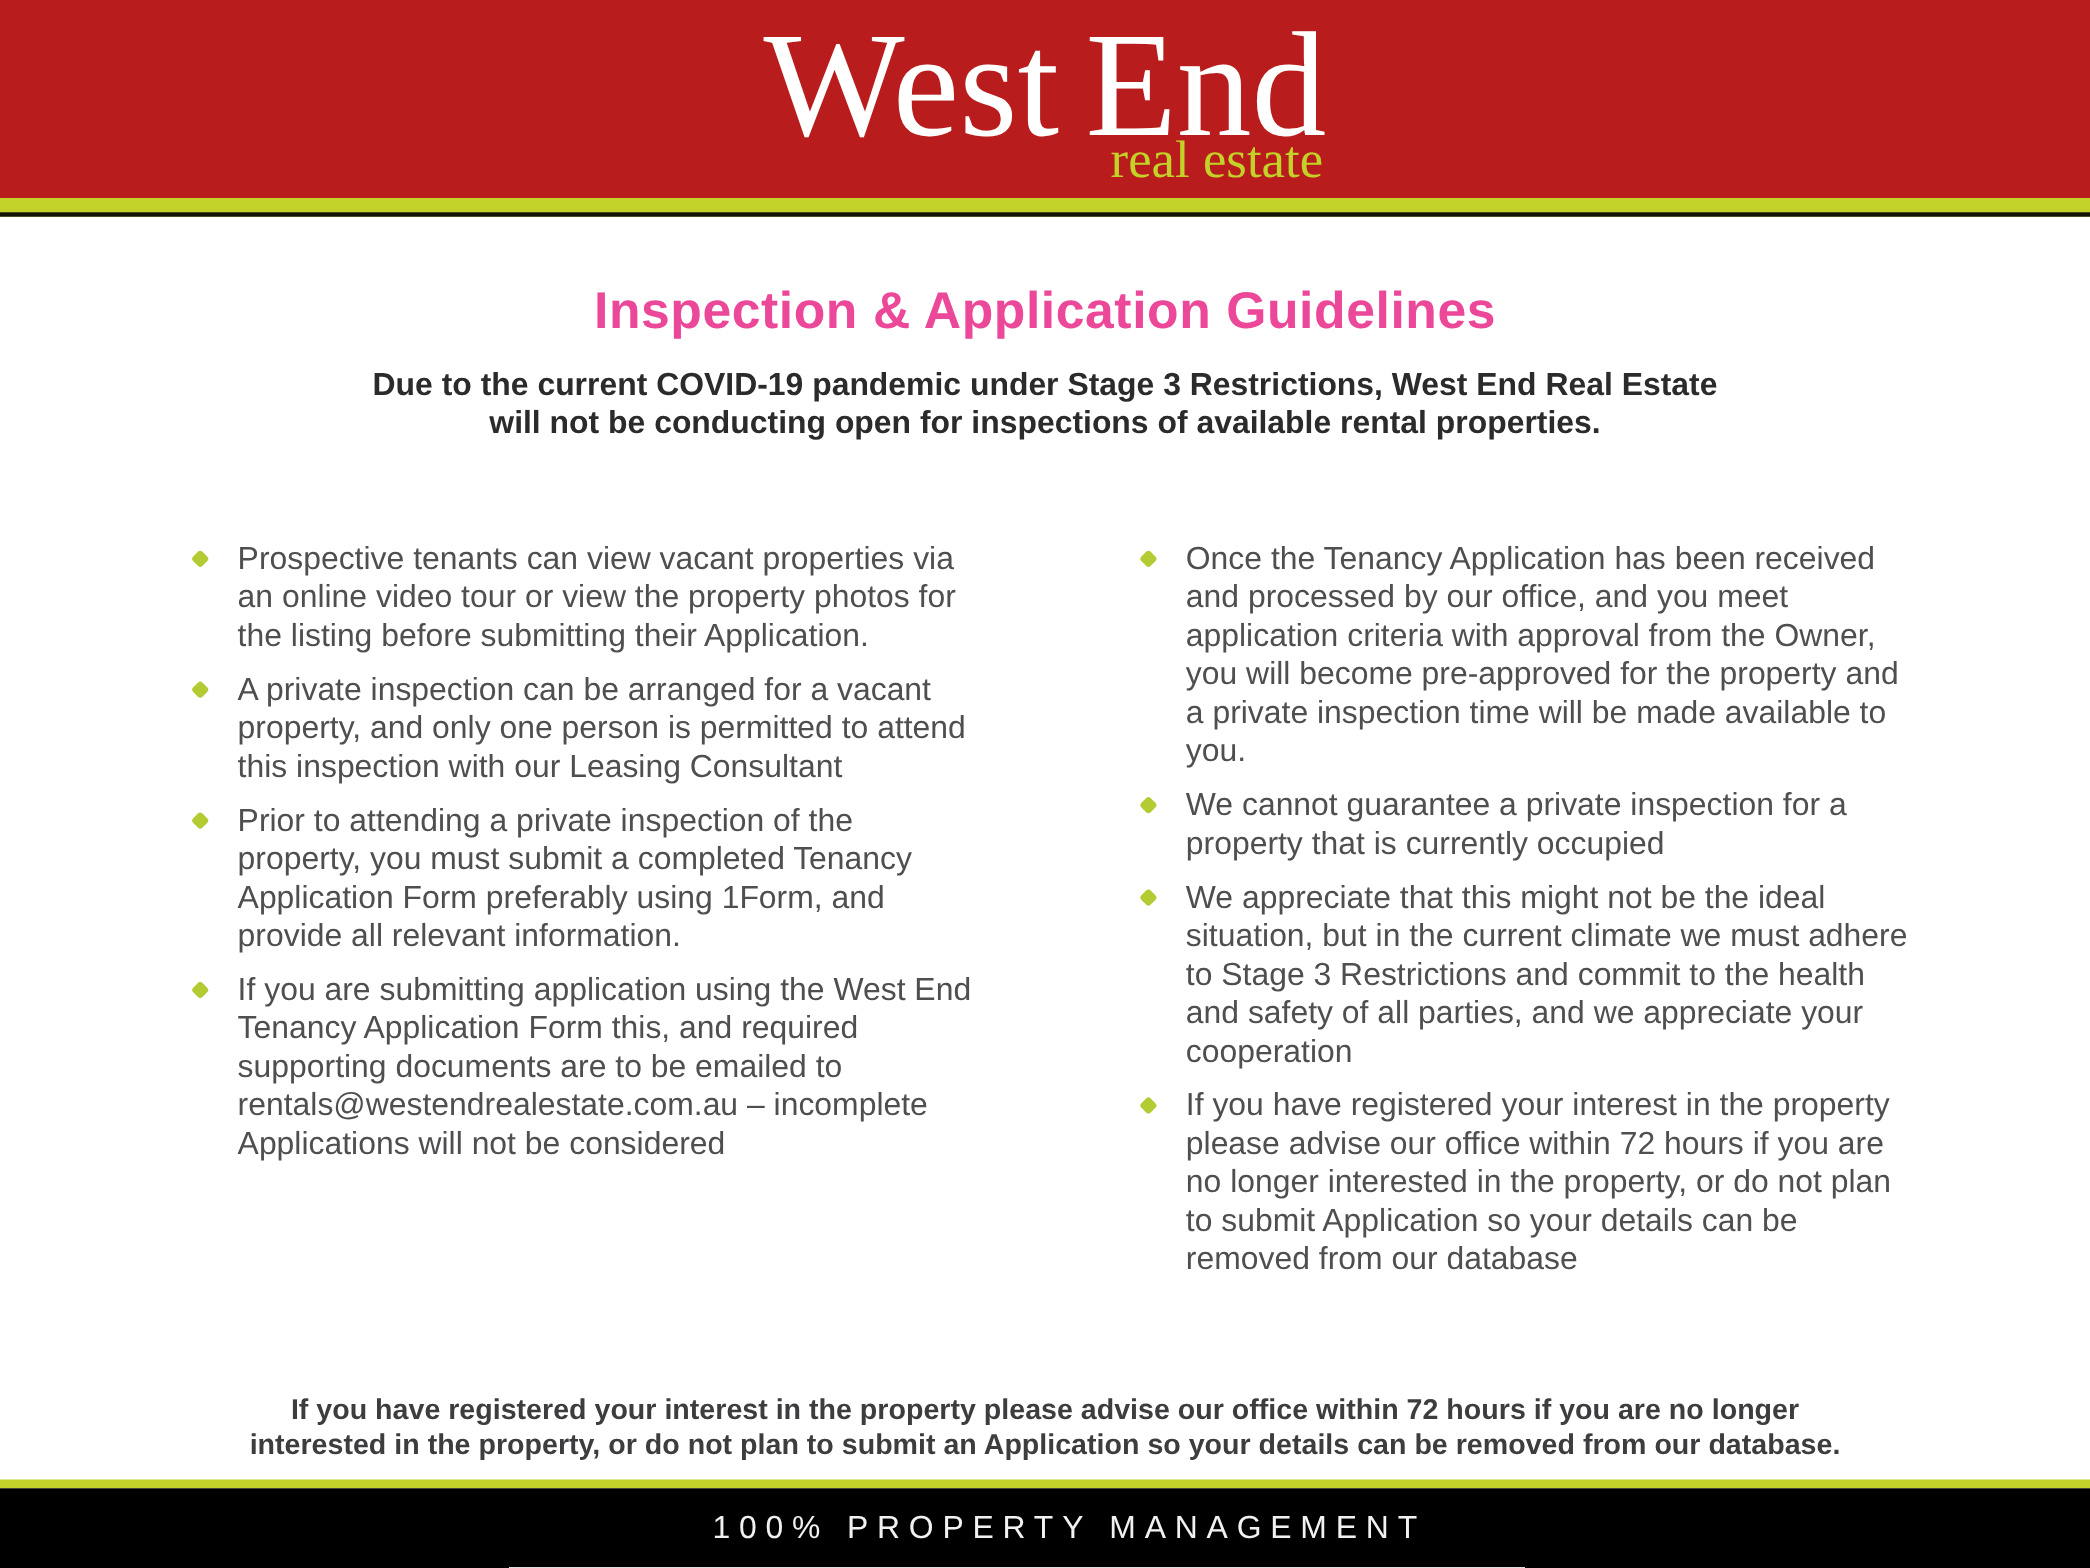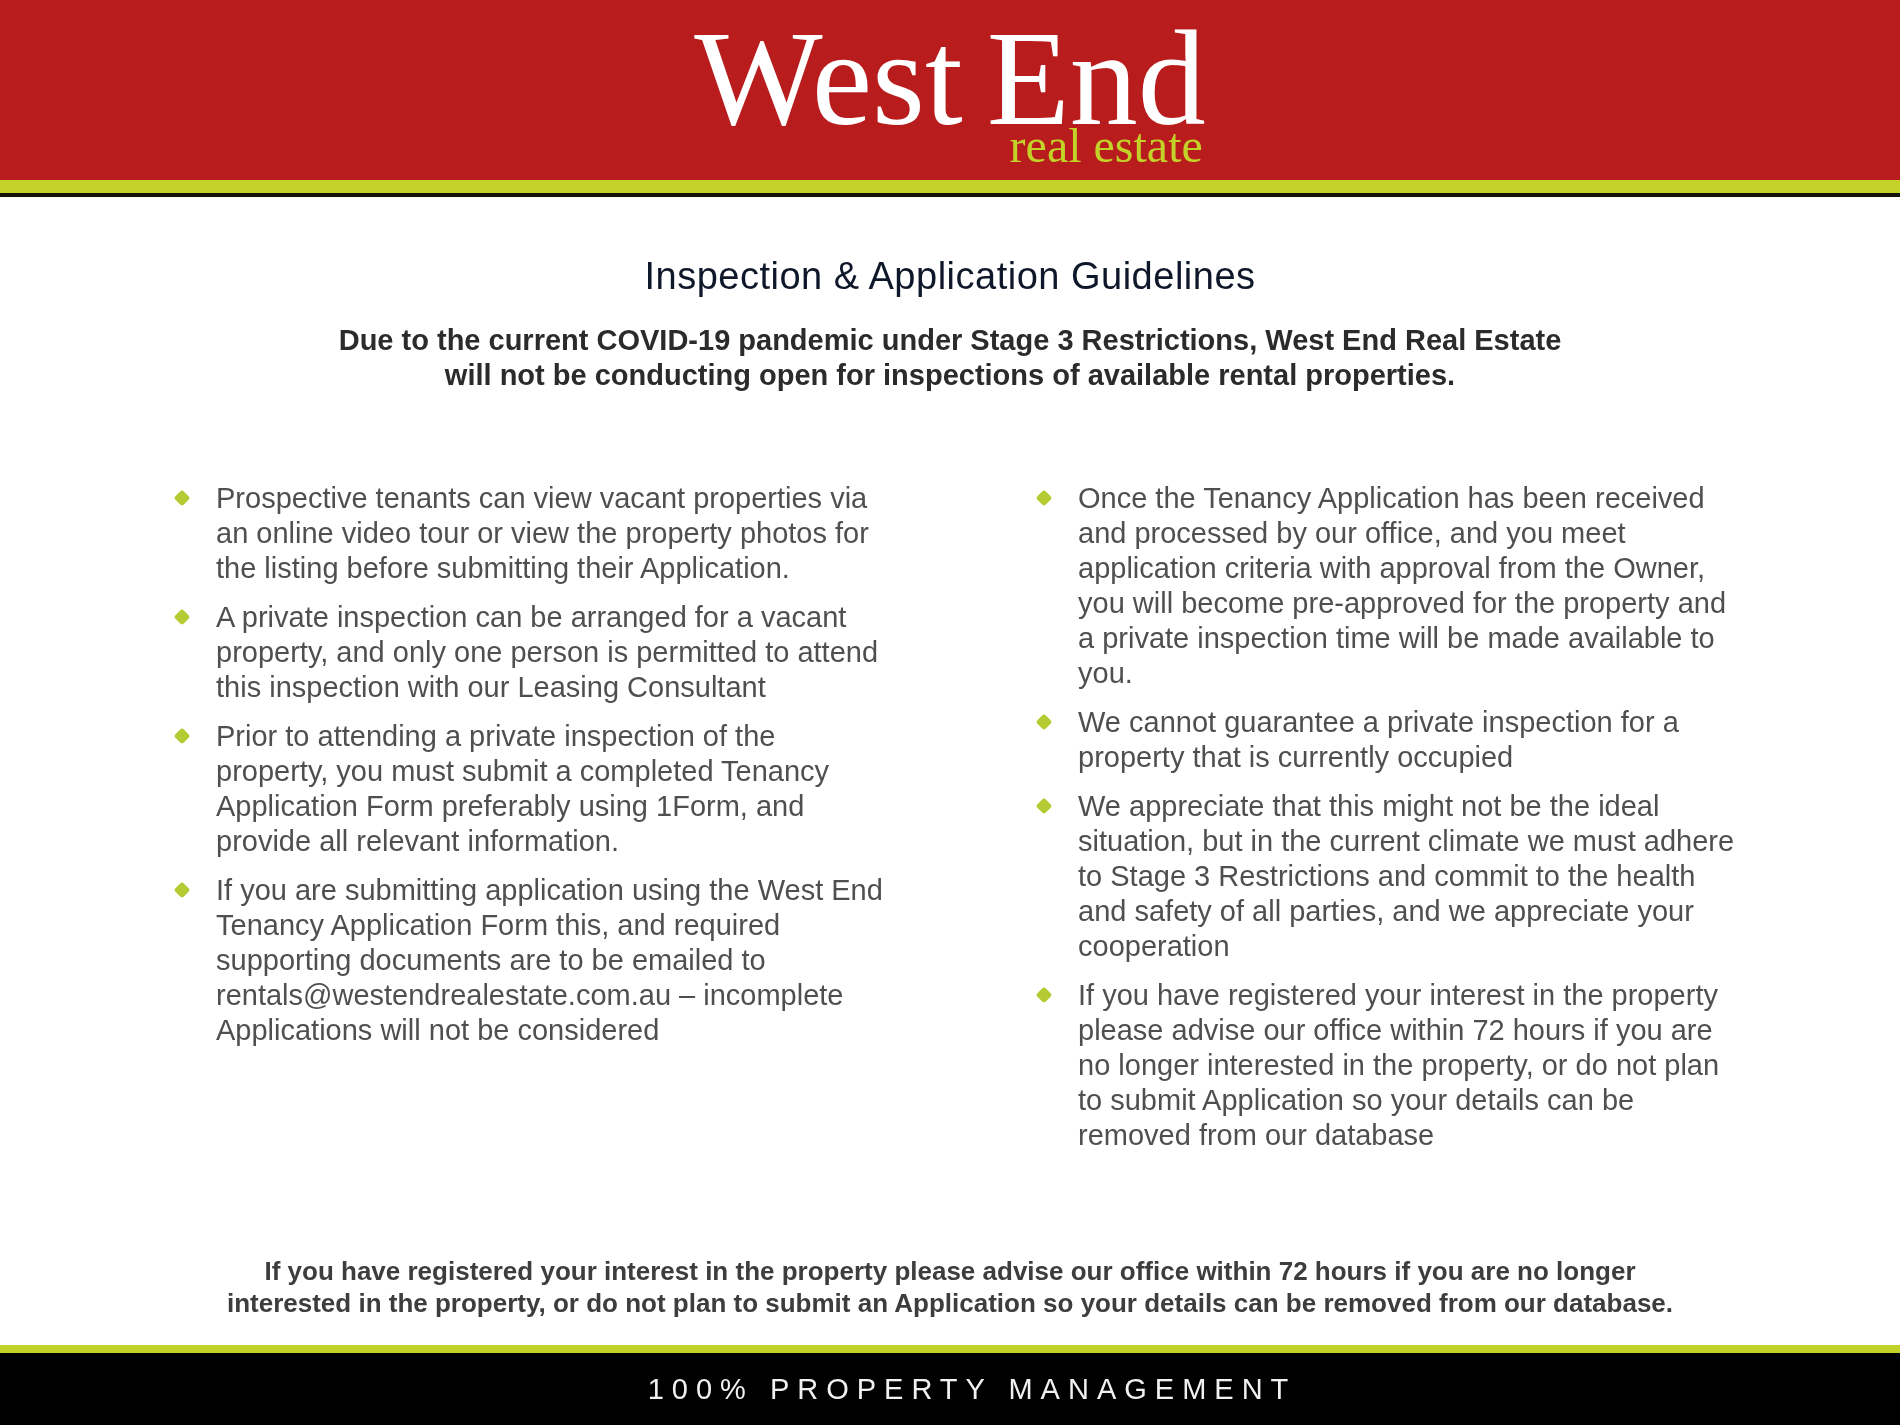--- a/index.html
+++ b/index.html
@@ -19,7 +19,7 @@
 
   
   .content{flex:1;overflow:hidden;padding-top:58px;}
-  .title{margin:0;text-align:center;font-size:38px;line-height:1.15;font-weight:normal;color:#0f172a;letter-spacing:0.5px;}
+  .title{margin:0;text-align:center;font-size:47px;line-height:1.15;font-weight:bold;color:#ec4899;letter-spacing:0.5px;}
   .subtitle{margin-top:24px;text-align:center;font-size:29px;line-height:35px;font-weight:bold;color:#2b2b2b;}
 
   .cols{display:flex;margin-top:88px;padding:0 150px 0 176px;gap:150px;}

